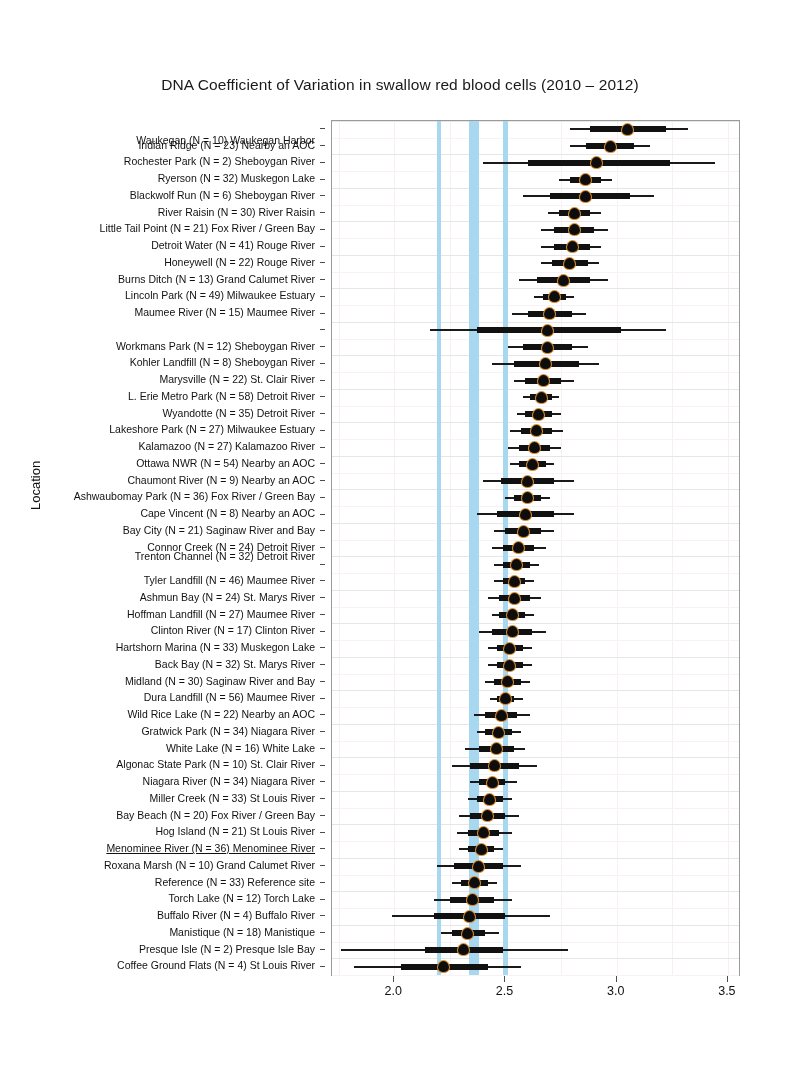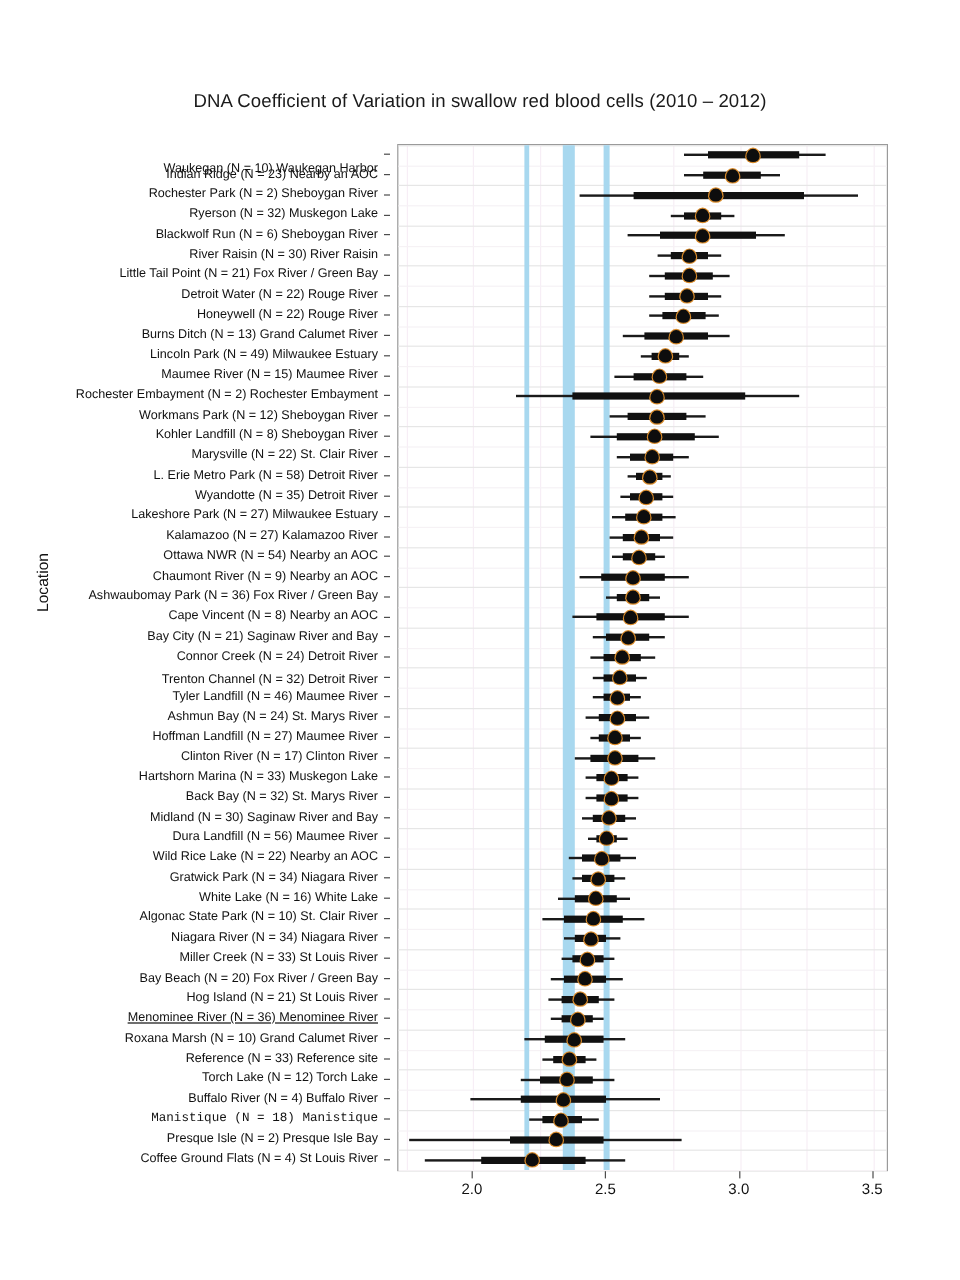--- a/index.html
+++ b/index.html
@@ -83,7 +83,7 @@
       <div class="ytick" style="top: 92.098px;"></div>
       <div class="ylab" style="top: 100.471px; height: 16.7451px; line-height: 16.7451px;">Little Tail Point (N = 21) Fox River / Green Bay</div>
       <div class="ytick" style="top: 108.843px;"></div>
-      <div class="ylab" style="top: 117.216px; height: 16.7451px; line-height: 16.7451px;">Detroit Water (N = 22) Rouge River</div>
+      <div class="ylab" style="top: 117.216px; height: 16.7451px; line-height: 16.7451px;">Detroit Water (N = 41) Rouge River</div>
       <div class="ytick" style="top: 125.588px;"></div>
       <div class="ylab" style="top: 133.961px; height: 16.7451px; line-height: 16.7451px;">Honeywell (N = 22) Rouge River</div>
       <div class="ytick" style="top: 142.333px;"></div>

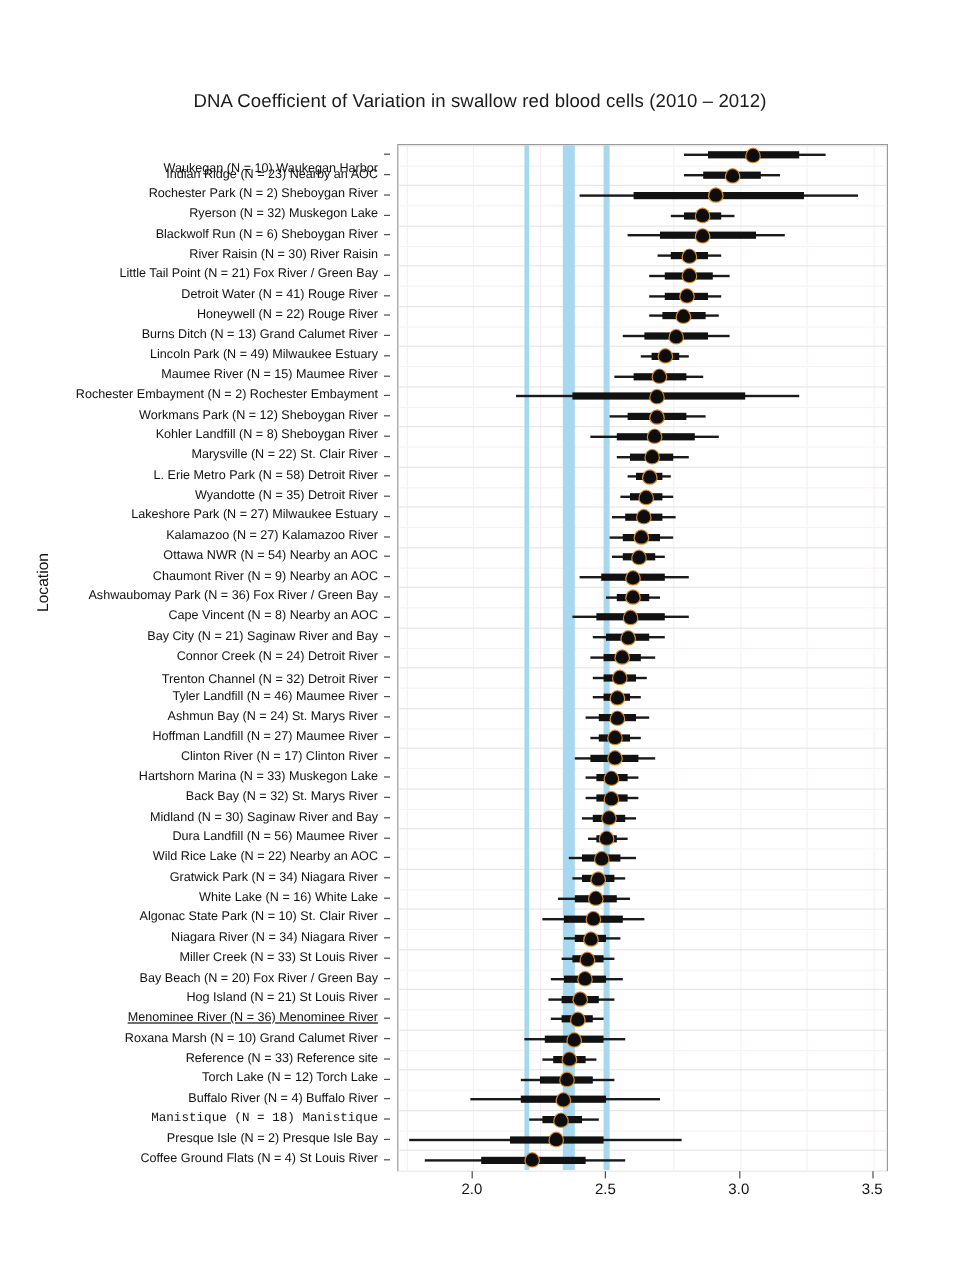--- a/index.html
+++ b/index.html
@@ -93,7 +93,6 @@
       <div class="ytick" style="top: 175.824px;"></div>
       <div class="ylab" style="top: 184.196px; height: 16.7451px; line-height: 16.7451px;">Maumee River (N = 15) Maumee River</div>
       <div class="ytick" style="top: 192.569px;"></div>
-      <div class="ylab" style="top: 200.941px; height: 16.7451px; line-height: 16.7451px;">Rochester Embayment (N = 2) Rochester Embayment</div>
       <div class="ytick" style="top: 209.314px;"></div>
       <div class="ylab" style="top: 217.686px; height: 16.7451px; line-height: 16.7451px;">Workmans Park (N = 12) Sheboygan River</div>
       <div class="ytick" style="top: 226.059px;"></div>

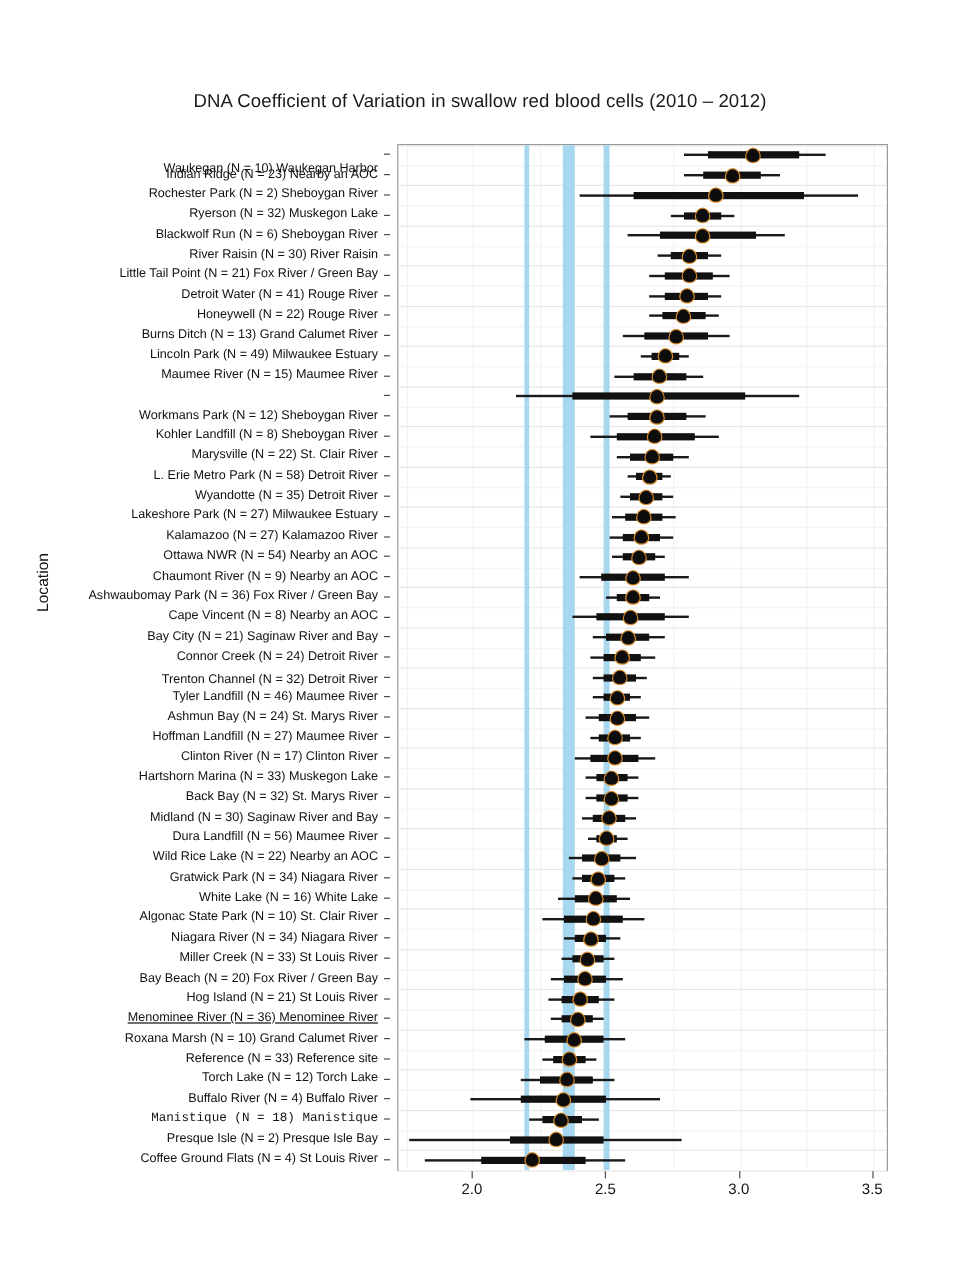--- a/index.html
+++ b/index.html
@@ -120,7 +120,7 @@
       <div class="ytick" style="top: 410.255px;"></div>
       <div class="ylab" style="top: 418.627px; height: 16.7451px; line-height: 16.7451px;">Connor Creek (N = 24) Detroit River</div>
       <div class="ytick" style="top: 427px;"></div>
-      <div class="ylab" style="top: 438px; height: 16.7451px; line-height: 16.7451px; margin-left: 15px;">Trenton Channel (N = 32) Detroit River</div>
+      <div class="ylab" style="top: 428px; height: 16.7451px; line-height: 16.7451px; margin-left: 15px;">Trenton Channel (N = 32) Detroit River</div>
       <div class="ytick" style="top: 443.745px;"></div>
       <div class="ylab" style="top: 452.118px; height: 16.7451px; line-height: 16.7451px;">Tyler Landfill (N = 46) Maumee River</div>
       <div class="ytick" style="top: 460.49px;"></div>

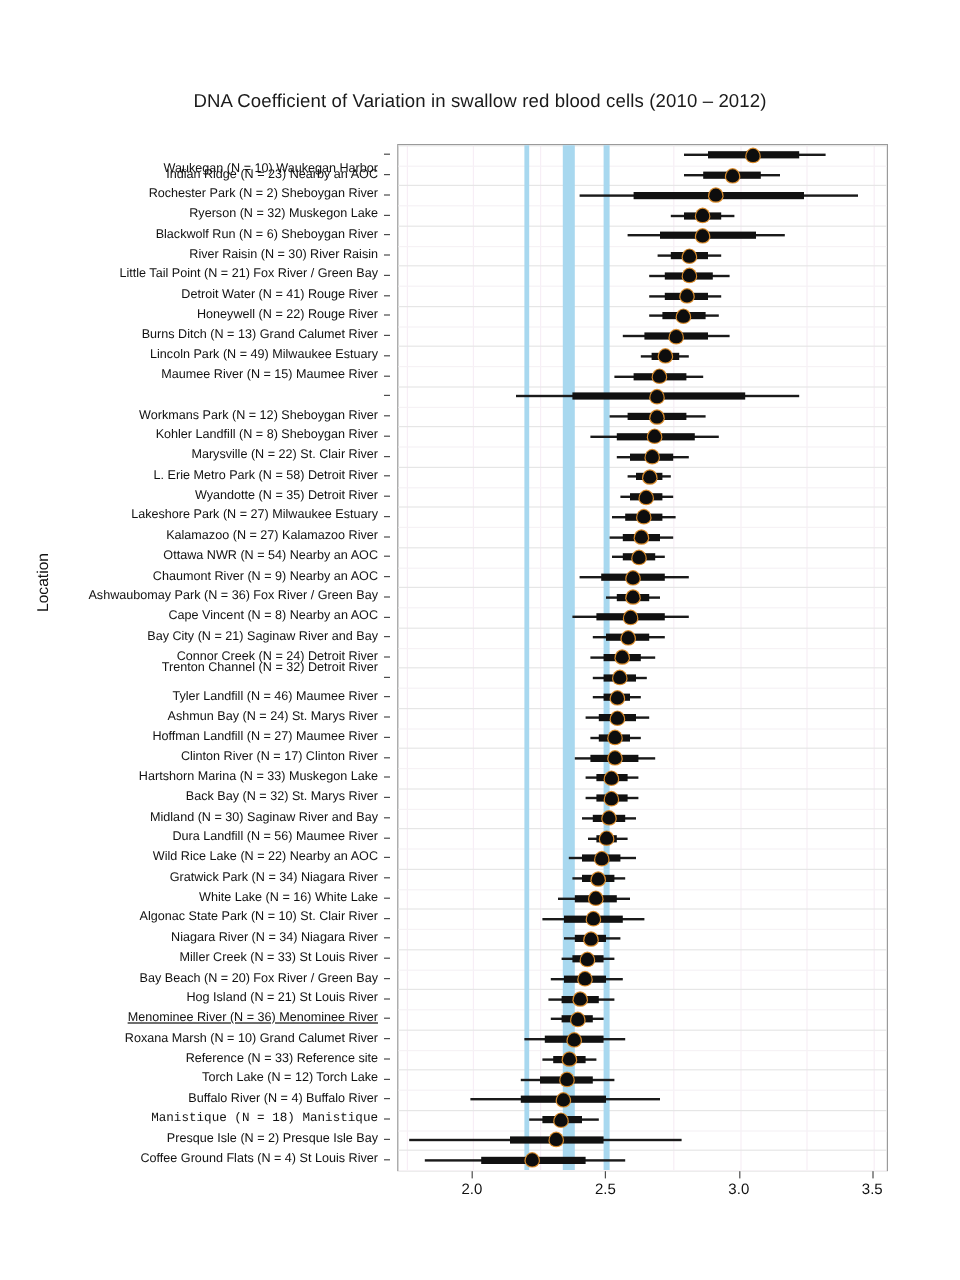--- a/index.html
+++ b/index.html
@@ -164,7 +164,7 @@
       <div class="ytick" style="top: 778.647px;"></div>
       <div class="ylab" style="top: 787.02px; height: 16.7451px; line-height: 16.7451px;">Buffalo River (N = 4) Buffalo River</div>
       <div class="ytick" style="top: 795.392px;"></div>
-      <div class="ylab" style="top: 803.765px; height: 16.7451px; line-height: 16.7451px; font-family: Liberation Mono, monospace;">Manistique (N = 18) Manistique</div>
+      <div class="ylab" style="top: 803.765px; height: 16.7451px; line-height: 16.7451px;">Manistique (N = 18) Manistique</div>
       <div class="ytick" style="top: 812.137px;"></div>
       <div class="ylab" style="top: 820.51px; height: 16.7451px; line-height: 16.7451px;">Presque Isle (N = 2) Presque Isle Bay</div>
       <div class="ytick" style="top: 828.882px;"></div>

